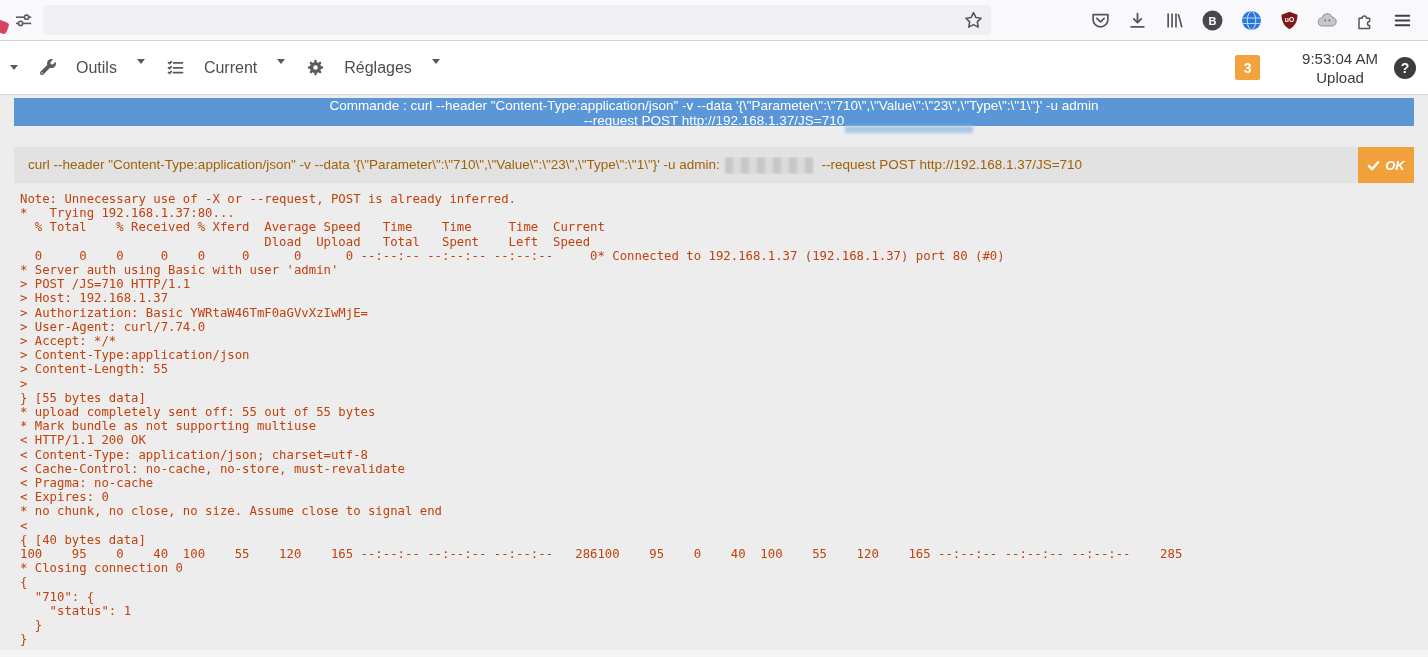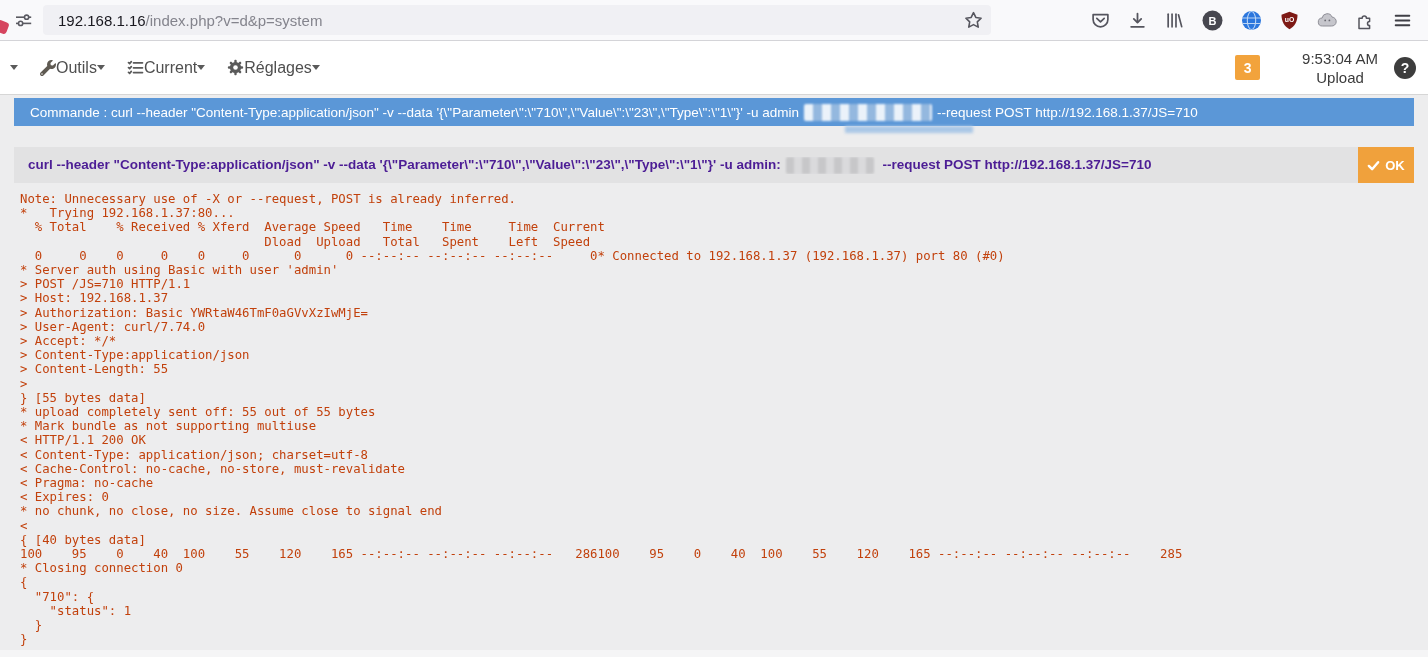--- a/index.html
+++ b/index.html
@@ -107,7 +107,6 @@
   </svg>
 
   <div class="url-field">
-    <div class="url-text"><span class="url-host">192.168.1.16</span><span class="url-path">/index.php?v=d&amp;p=system</span></div>
     <div class="url-spacer"></div>
     <svg class="ic" width="19" height="19" viewBox="0 0 18 18" fill="none" stroke="#55555e" stroke-width="1.5" stroke-linejoin="round">
       <path d="M9 1.6l2.2 4.5 5 .7-3.6 3.5.9 5L9 12.9l-4.5 2.4.9-5L1.8 6.8l5-.7z"></path>

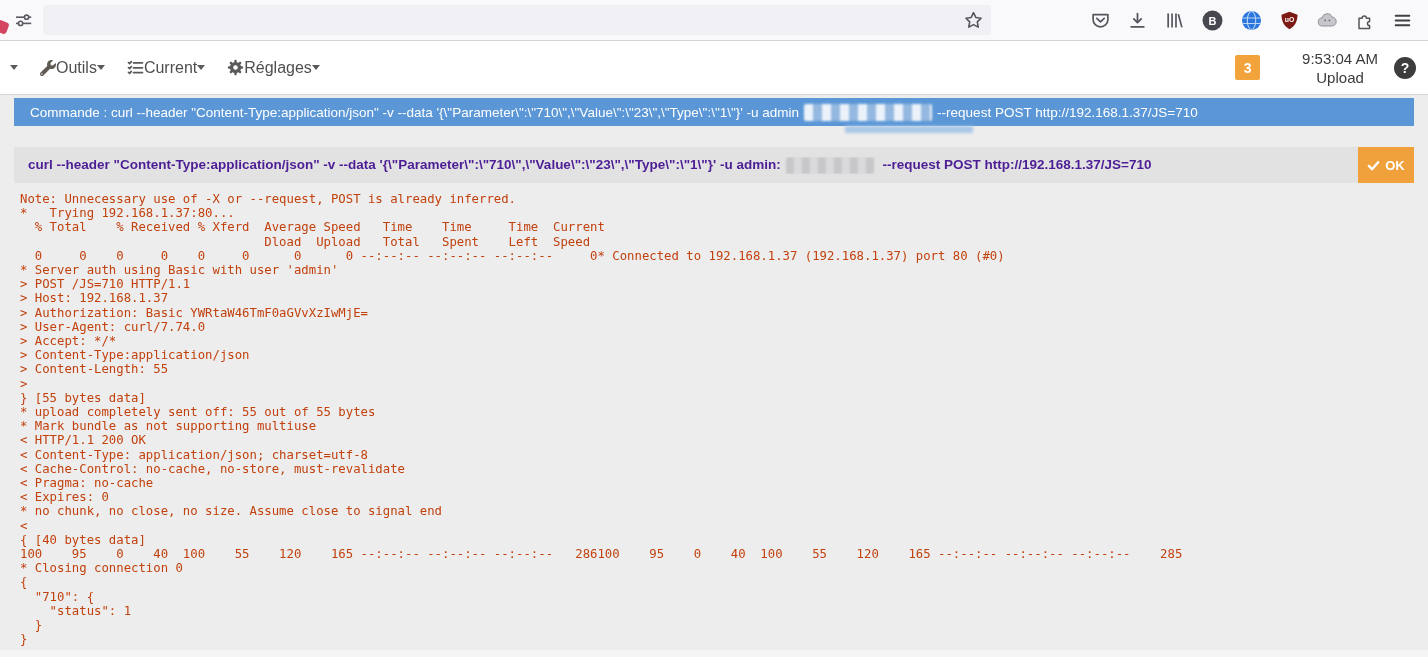--- a/index.html
+++ b/index.html
@@ -36,7 +36,7 @@
   }
   .menus{ display:flex; align-items:center; margin-left:10px; gap:22px; }
   .caret{ width:0; height:0; border-left:4.5px solid transparent; border-right:4.5px solid transparent; border-top:5px solid #5a5a5a; }
-  .menu-item{ display:flex; align-items:center; gap:0; font-size:16px; color:#4f4f4f; cursor:pointer; }
+  .menu-item{ display:flex; align-items:flex-start; gap:20px; font-size:16px; color:#4f4f4f; cursor:pointer; }
   .header-right{ position:absolute; right:12px; top:0; height:100%; display:flex; align-items:center; }
   .notif-badge{
     width:25px; height:25px; background:#f2a33c; border-radius:2px;

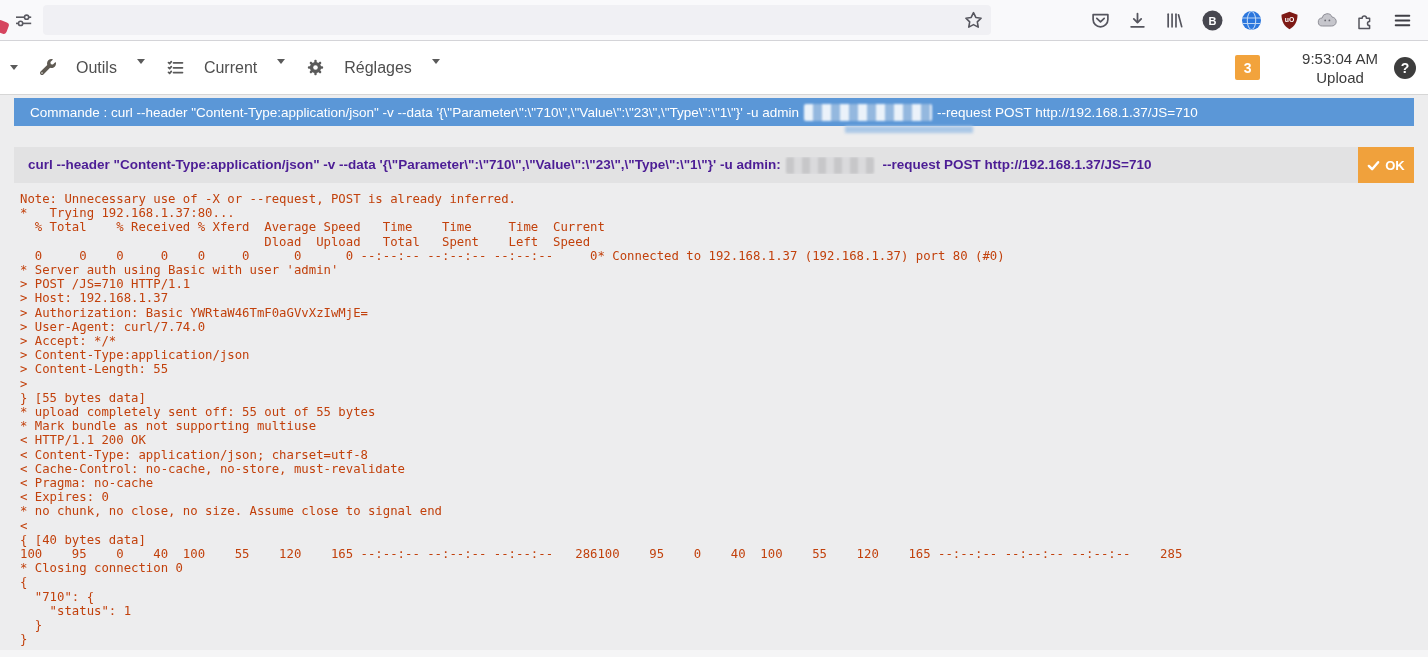--- a/index.html
+++ b/index.html
@@ -53,7 +53,7 @@
   .banner{
     margin:3px 14px 0; height:28px; background:#5b97d7; color:#fff;
     display:flex; align-items:center; padding:0 16px; font-size:13.5px;
-    white-space:nowrap; overflow:hidden;
+    white-space:nowrap; overflow:hidden;flex-direction:column;
   }
   .secret-blur{
     display:inline-block; height:17px; margin:0 5px; vertical-align:middle;

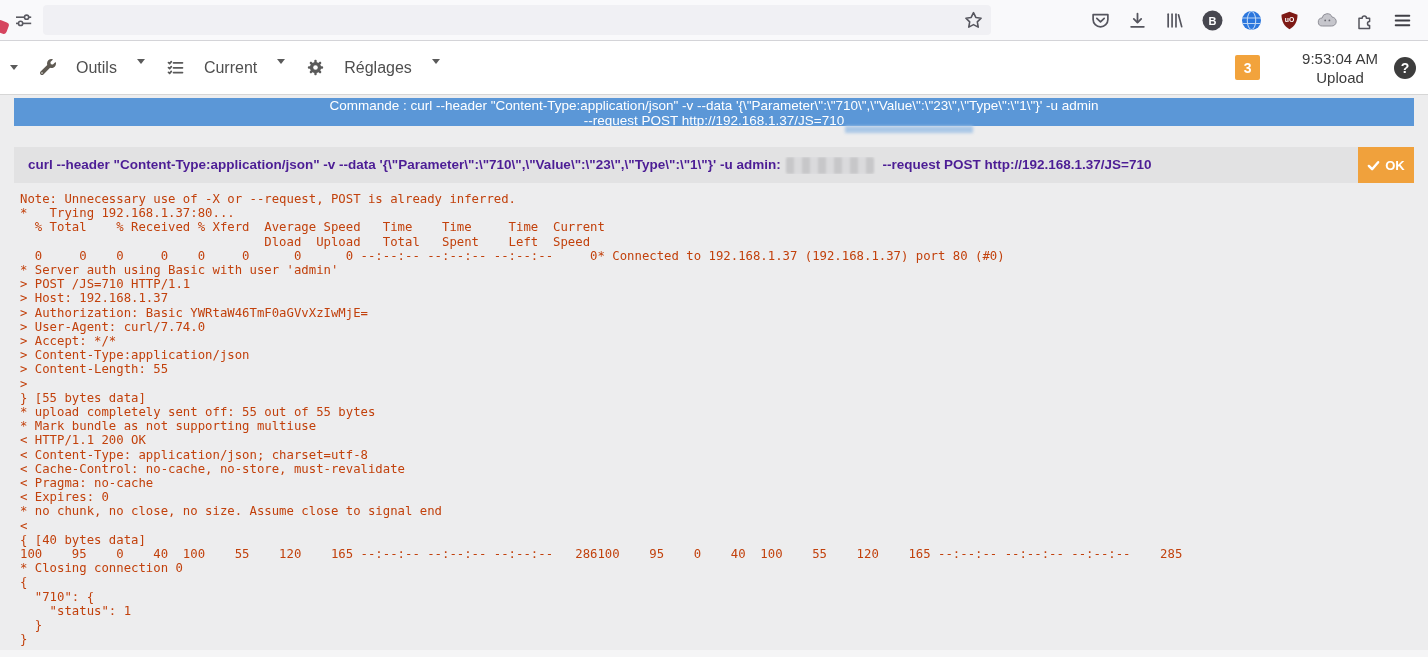--- a/index.html
+++ b/index.html
@@ -72,8 +72,8 @@
     display:flex; align-items:center; overflow:hidden;
   }
   .command-text{
-    flex:1; padding-left:14px; font-size:13.5px; color:#4c1d95;
-    white-space:nowrap; overflow:hidden;font-weight:bold;
+    flex:1; padding-left:14px; font-size:13.5px; color:#a16207;
+    white-space:nowrap; overflow:hidden;
   }
   .secret-cmd{
     width:88px;

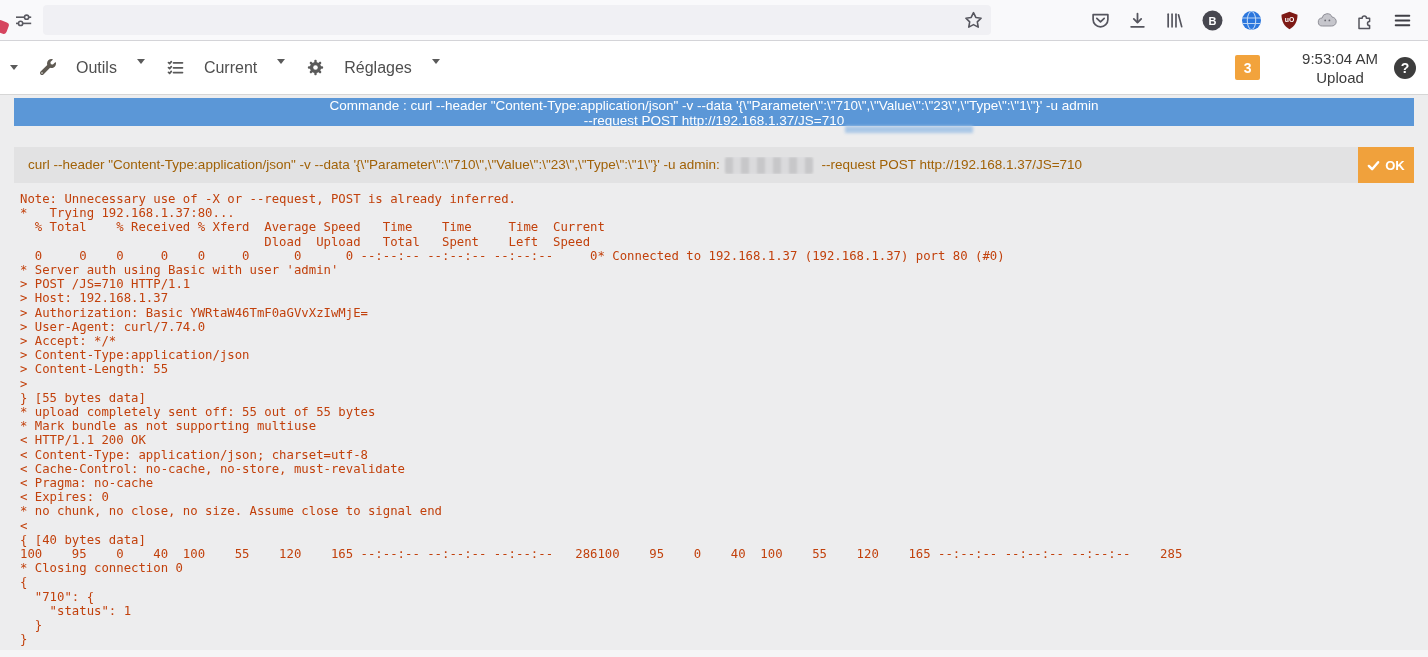--- a/index.html
+++ b/index.html
@@ -82,7 +82,7 @@
   .ok-button{
     flex:0 0 56px; height:36px; background:#f0a13c; color:#fff;
     display:flex; align-items:center; justify-content:center; gap:5px;
-    font-size:13px; font-weight:bold; cursor:pointer;
+    font-size:13px; font-weight:bold; cursor:pointer;font-style:italic;
   }
   .console-pre{
     margin:9px 0 0 20px;

